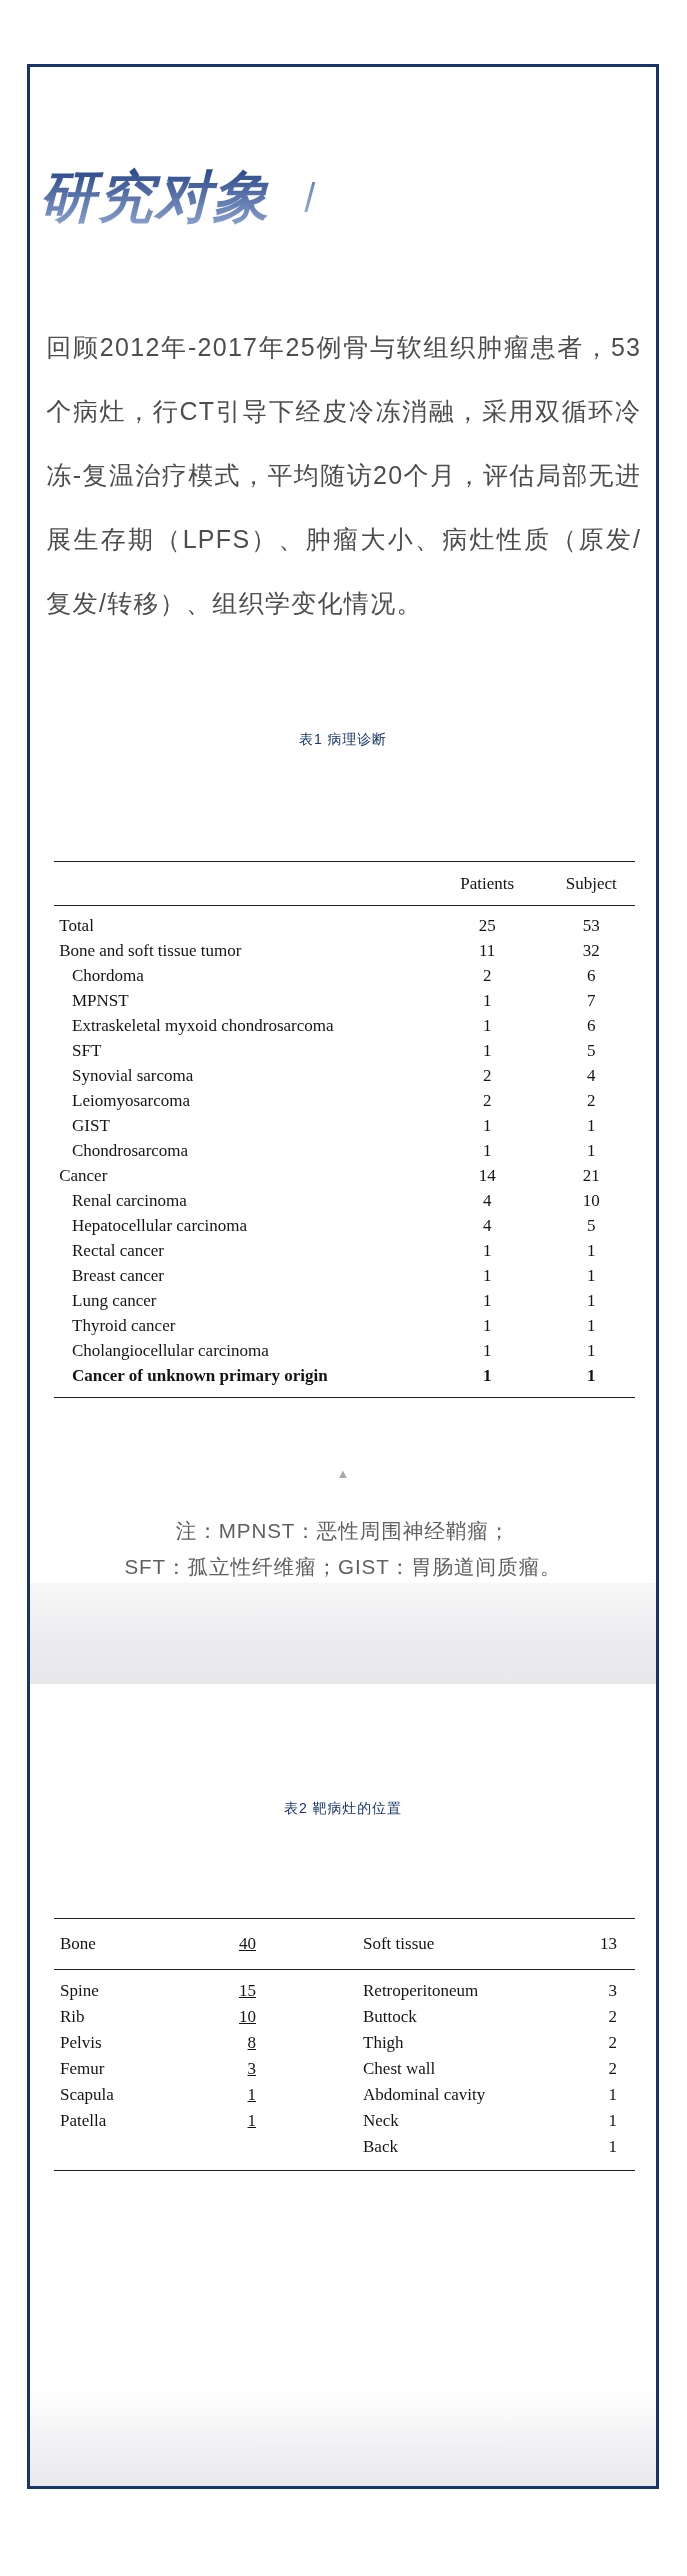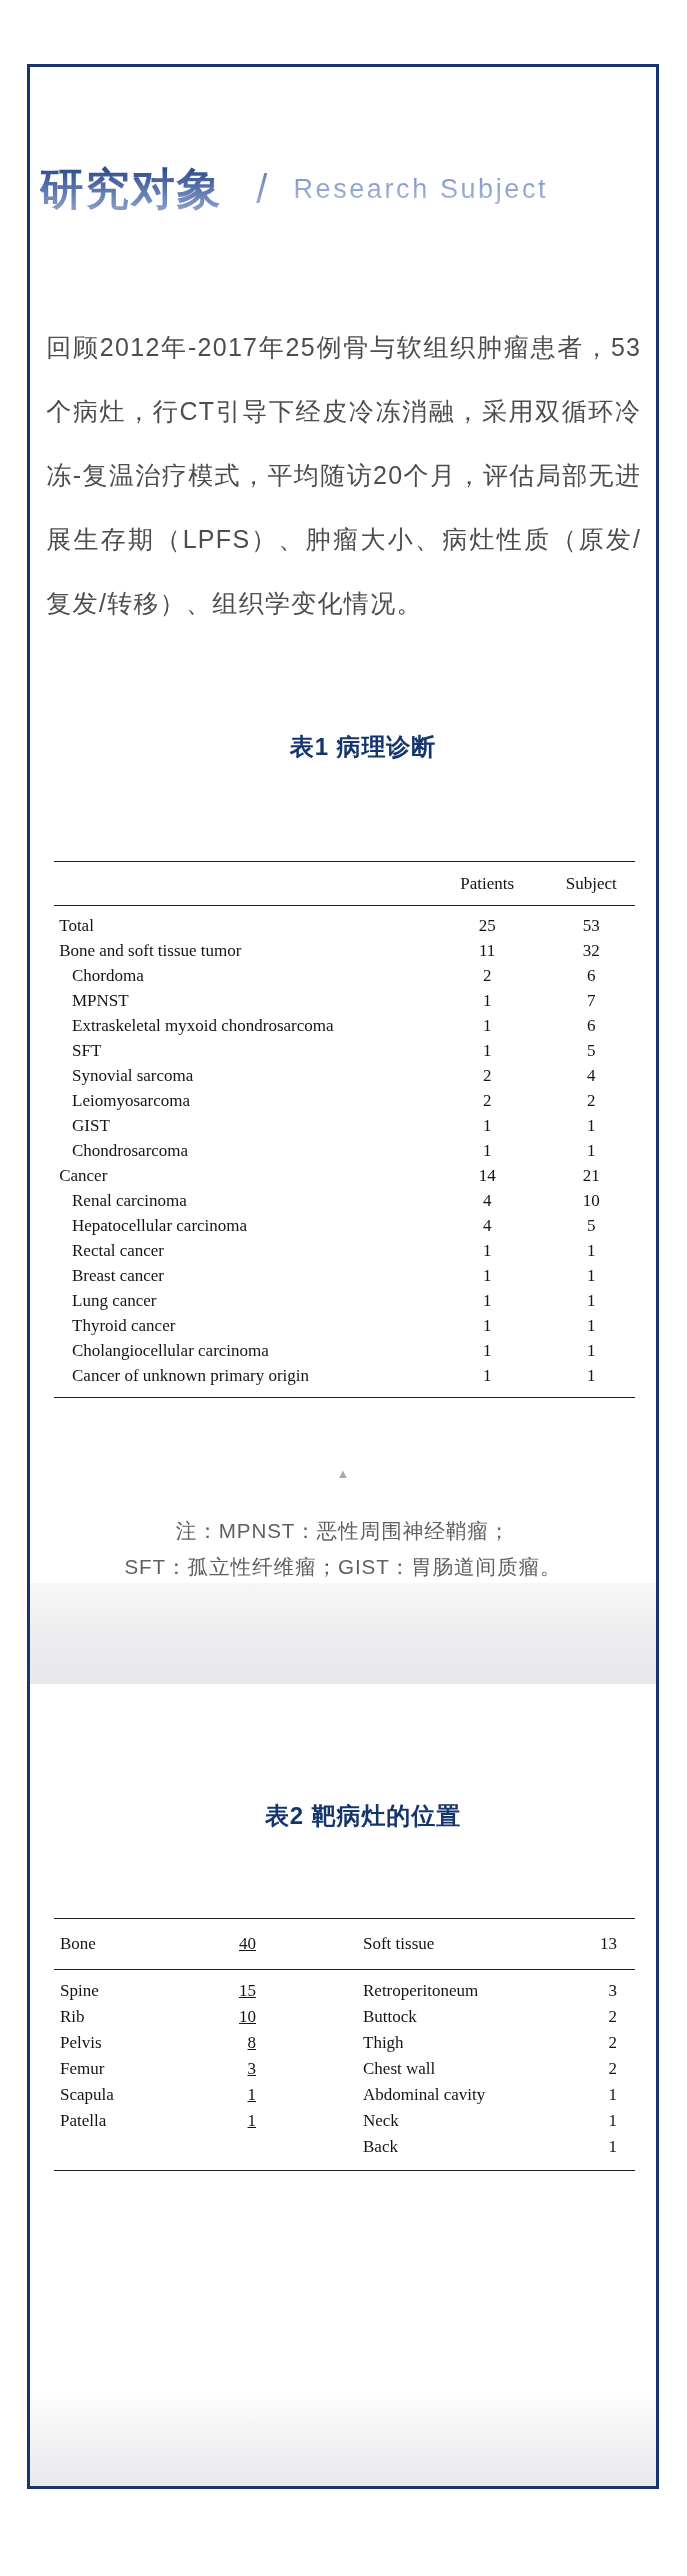--- a/index.html
+++ b/index.html
@@ -26,10 +26,10 @@
     white-space: nowrap;
   }
   .title-zh {
-    font-size: 44px; font-weight: bold; letter-spacing: 1.7px;
+    font-size: 56px; font-weight: bold; letter-spacing: 1.7px;
     color: var(--title-blue-dark, #30508e);
     background: linear-gradient(180deg, #29488a 10%, #9cb0d8 100%);
-    -webkit-background-clip: text; background-clip: text;
+    -webkit-background-clip: text; background-clip: text; font-style: italic;
     -webkit-text-fill-color: transparent;
   }
   .title-sep {

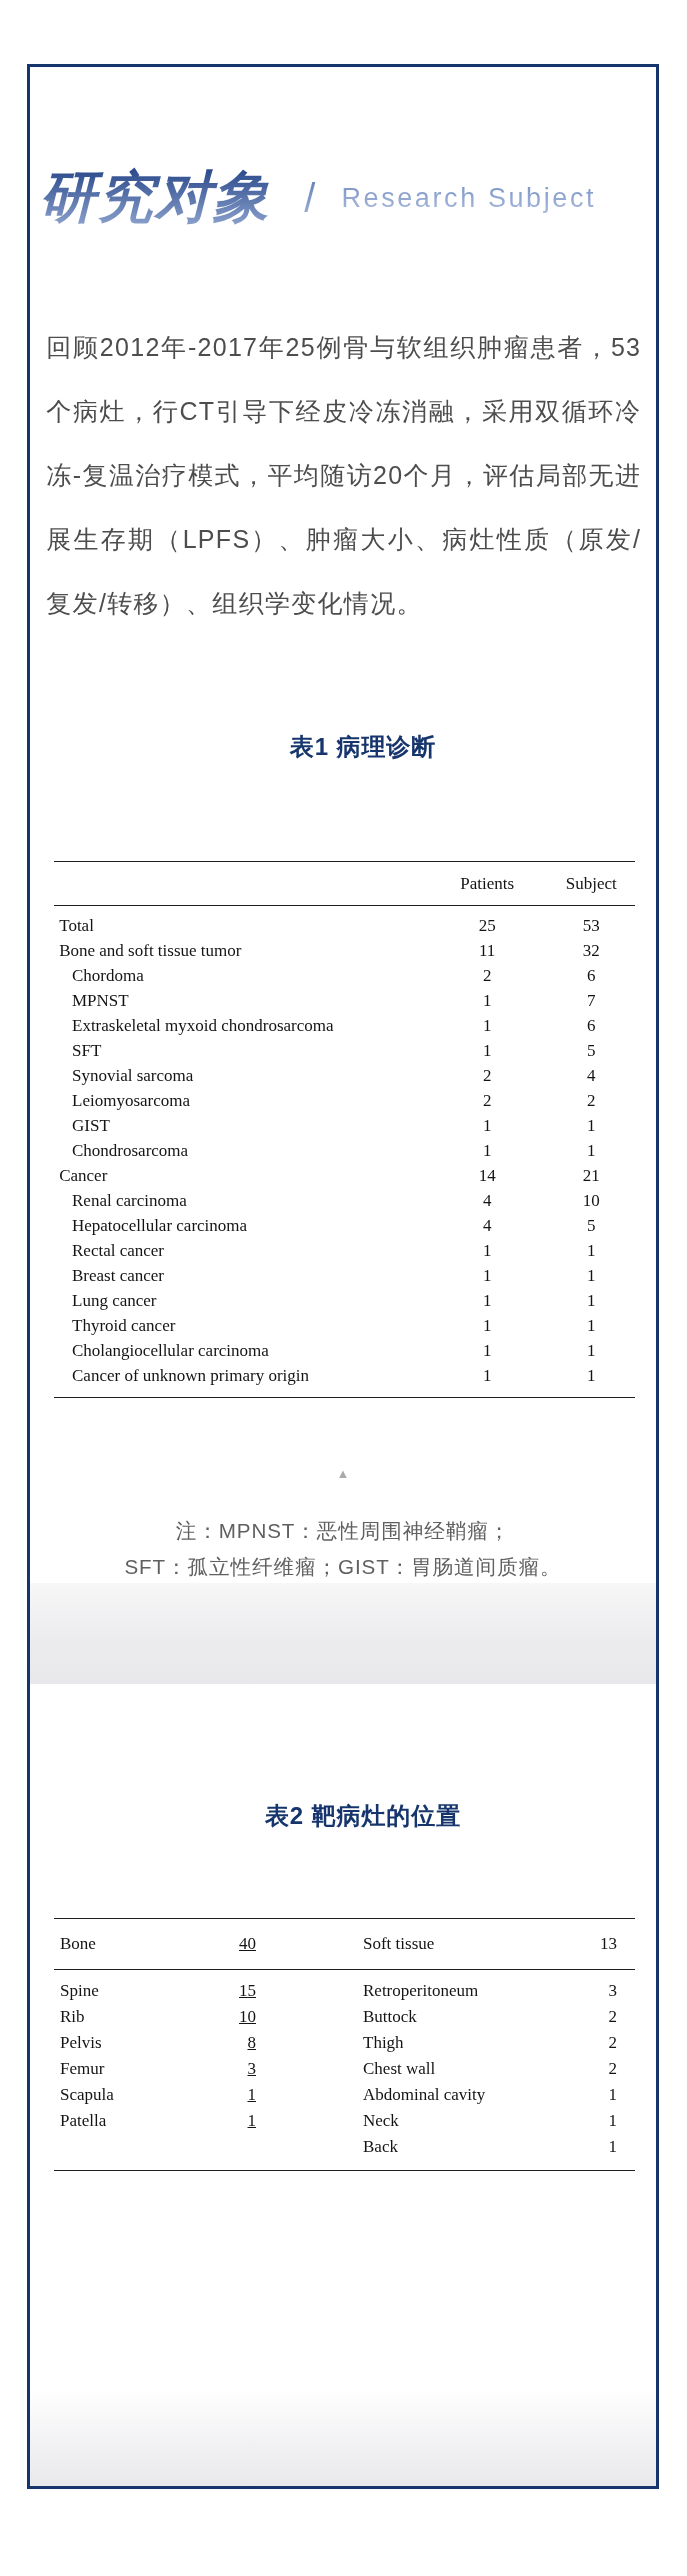--- a/index.html
+++ b/index.html
@@ -152,7 +152,6 @@
     <div class="header">
       <span class="title-zh">研究对象</span>
       <span class="title-sep">/</span>
-      <span class="title-en">Research Subject</span>
     </div>
 
     <p class="intro">回顾2012年-2017年25例骨与软组织肿瘤患者，53个病灶，行CT引导下经皮冷冻消融，采用双循环冷冻-复温治疗模式，平均随访20个月，评估局部无进展生存期（LPFS）、肿瘤大小、病灶性质（原发/复发/转移）、组织学变化情况。</p>

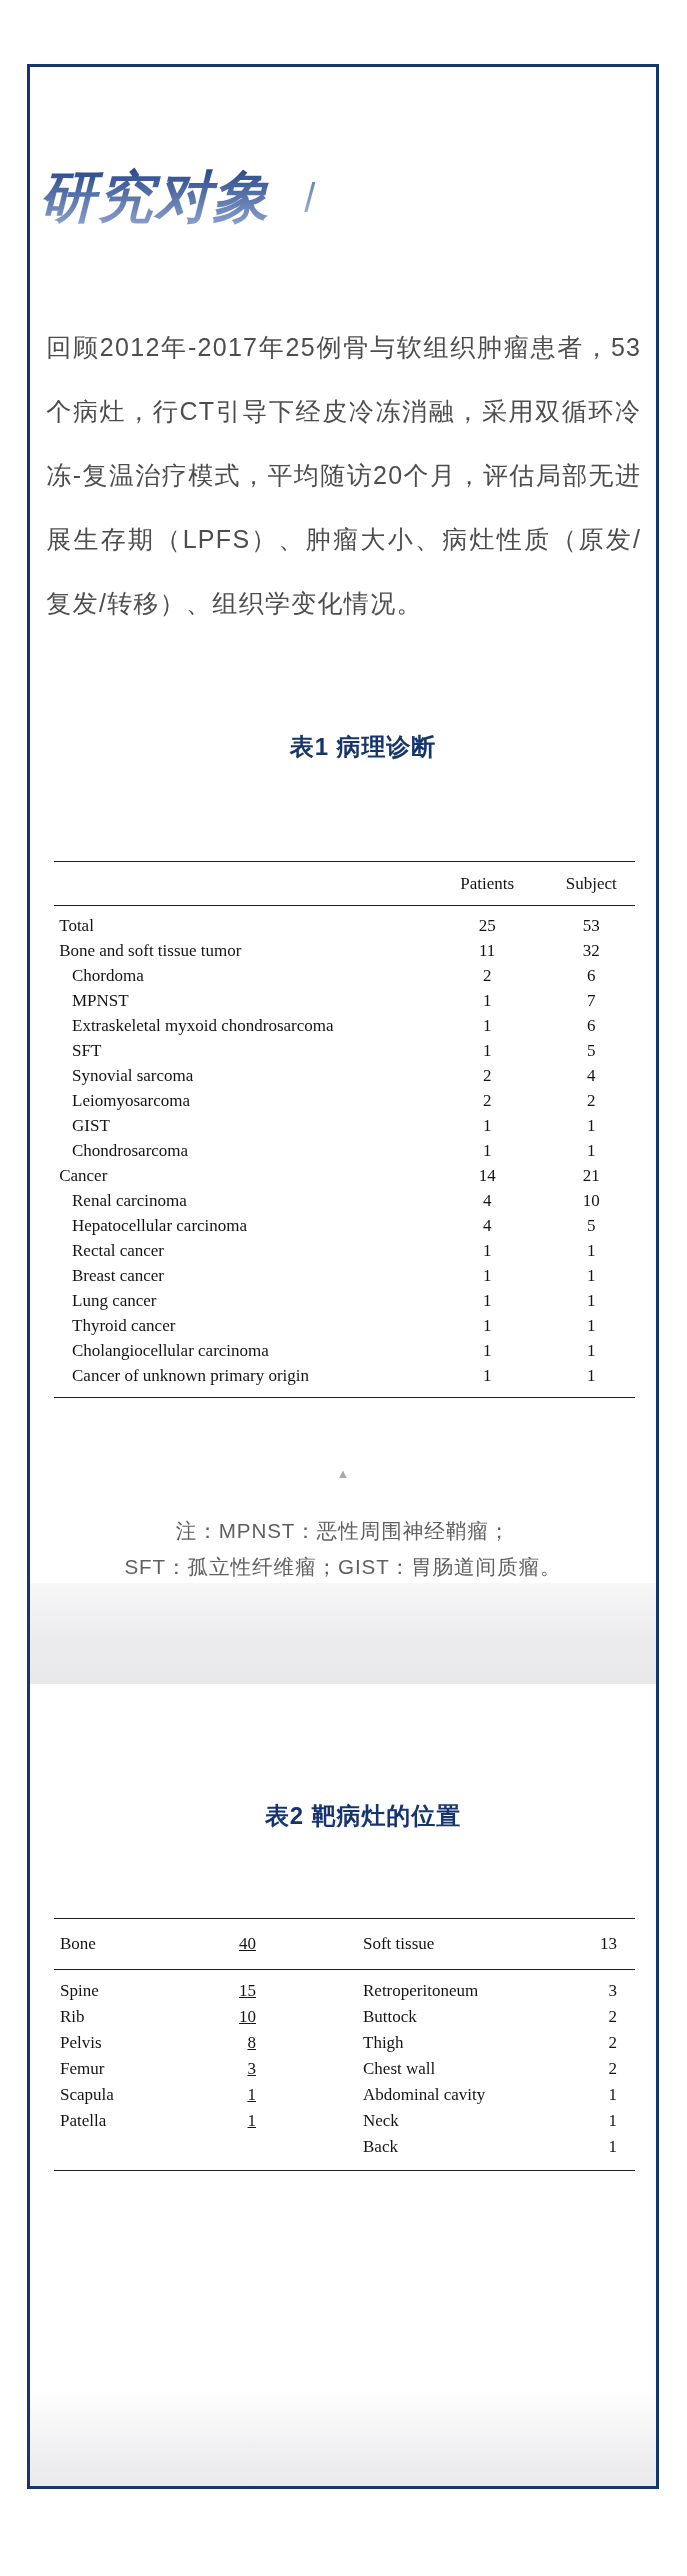--- a/index.html
+++ b/index.html
@@ -62,9 +62,8 @@
     left: 0; width: 100%;
     margin: 0;
     text-align: center;
-    font-size: 24px; font-weight: bold; letter-spacing: 0.9px;
+    font-size: 14px; font-weight: normal; letter-spacing: 0.9px;
     color: var(--accent-navy, #1c3766);
-    padding-left: 20px;
   }
   .tbl-title.t1 { top: 664px; }
   .tbl-title.t2 { top: 1733px; }

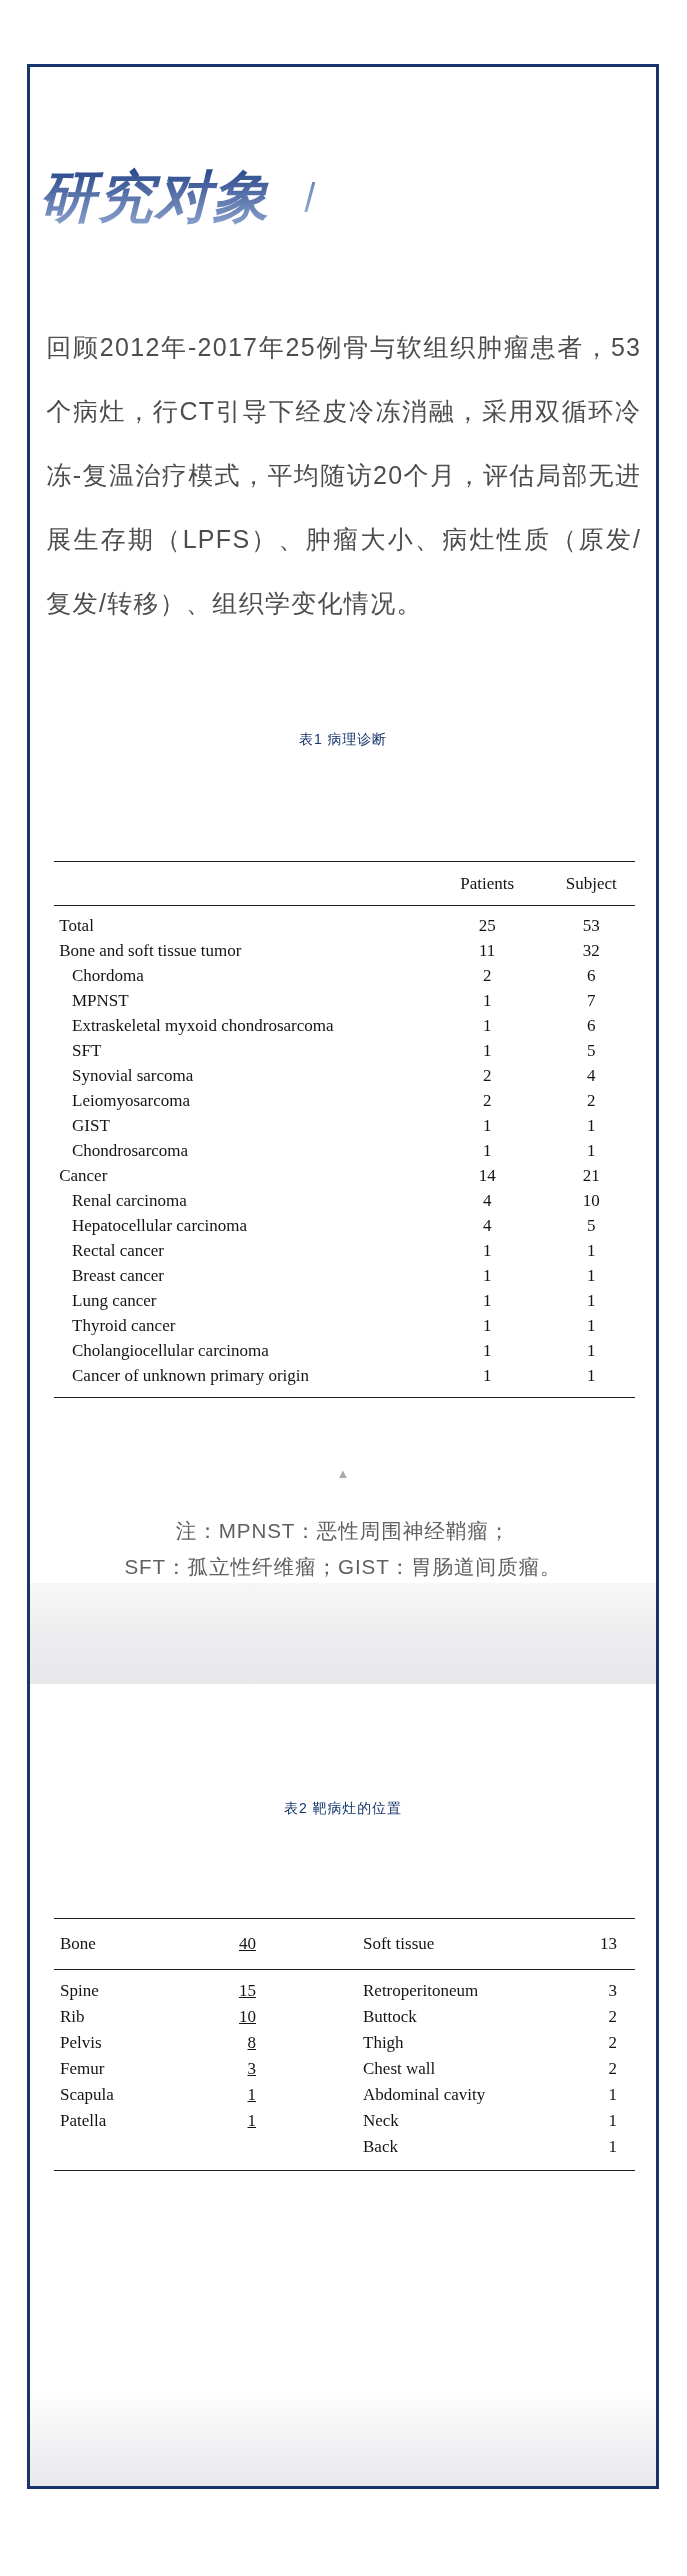--- a/index.html
+++ b/index.html
@@ -92,7 +92,7 @@
 
   .t1-table tbody td { line-height: 25px; padding: 0; }
   .t1-table tbody tr:first-child td { padding-top: 6.9px; }
-  .t1-table tbody tr:last-child td { padding-bottom: 9px; border-bottom: 1.7px solid #1f1f1f; }
+  .t1-table tbody tr:last-child td { padding-bottom: 9px; border-bottom: 1.7px solid #1f1f1f; font-weight: bold; }
   .t1-table td.lbl { text-align: left; padding-left: 5.2px; }
   .t1-table td.lbl.ind { padding-left: 18px; }
   .t1-table td.num { text-align: center; }

